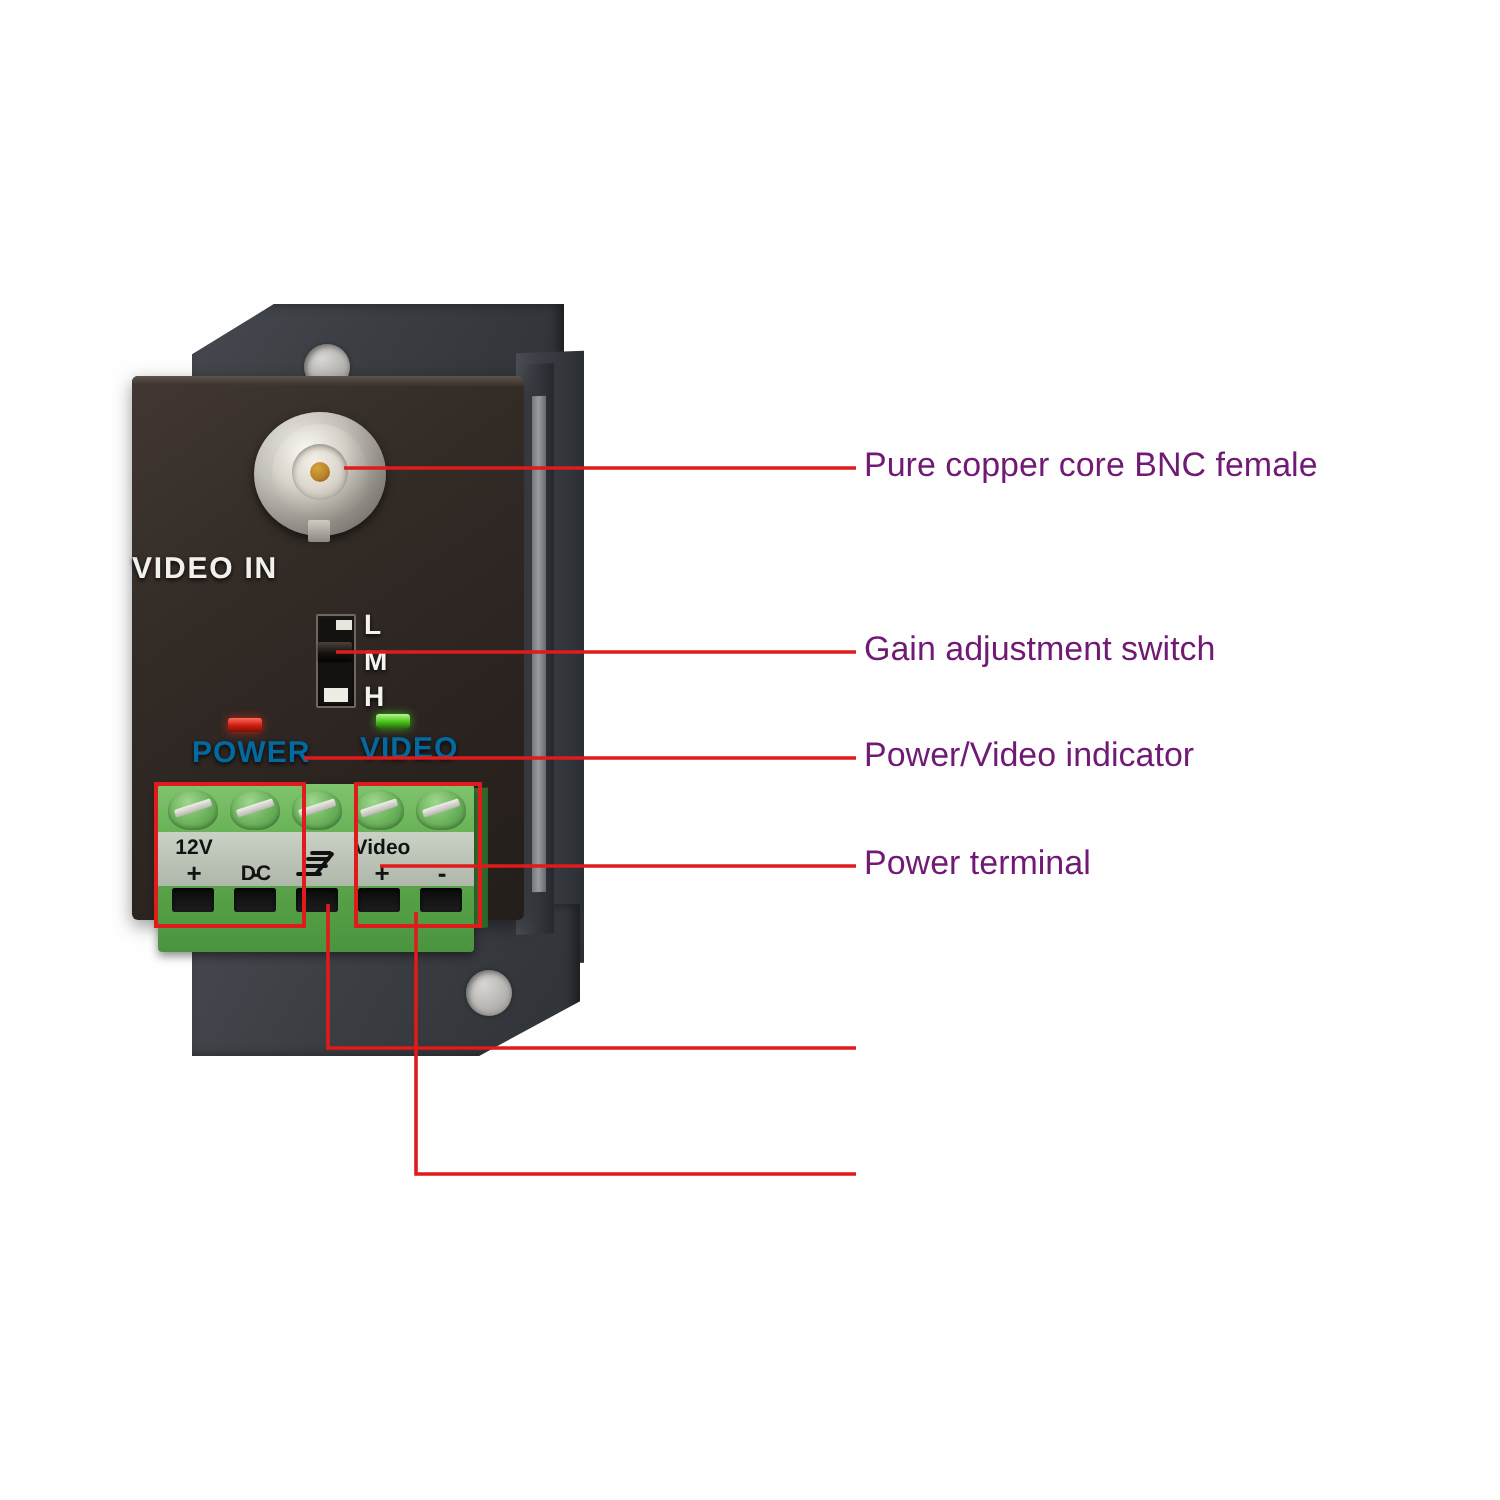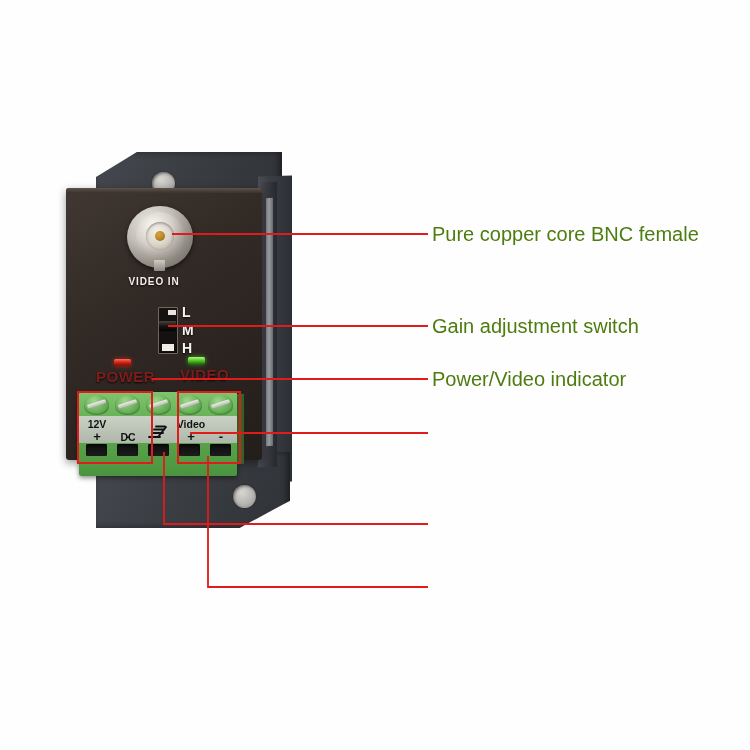--- a/index.html
+++ b/index.html
@@ -232,8 +232,8 @@
   
   .callout {
     position: absolute;
-    color: #4d7c0f;
-    font-size: 20px;
+    color: #701a75;
+    font-size: 17px;
     font-family: "Liberation Sans", sans-serif;
     white-space: nowrap;
     line-height: 1;

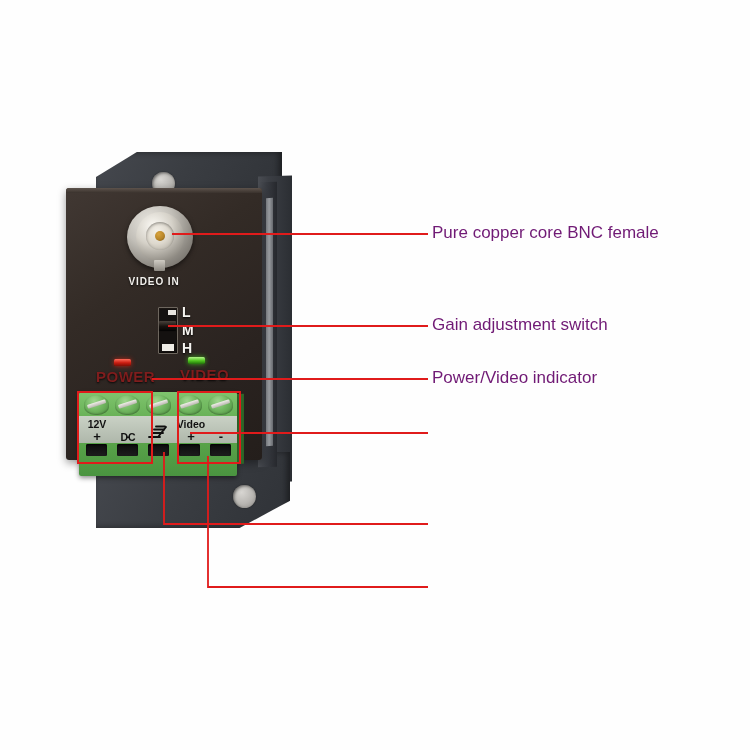--- a/index.html
+++ b/index.html
@@ -105,8 +105,7 @@
   }
   #video-in-label {
     position: absolute; left: 66px; top: 276px; width: 176px;
-    text-align: center;
-    color: #f2f0ec; font-size: 10px; font-weight: bold;
+    color: #f2f0ec; font-size: 15px; font-weight: bold;
     letter-spacing: .9px;
     text-shadow: 0 1px 2px rgba(0,0,0,.85);
   }

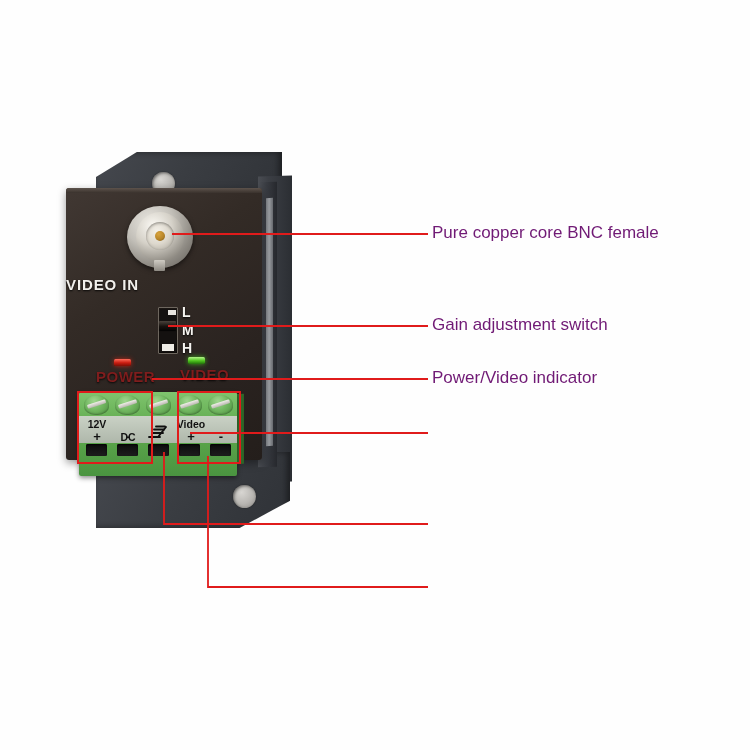--- a/index.html
+++ b/index.html
@@ -160,7 +160,7 @@
   }
   .silk-label {
     position: absolute;
-    color: #7f1d1d; font-size: 15px; font-weight: bold;
+    color: #0369a1; font-size: 15px; font-weight: bold;
     letter-spacing: .5px;
     text-shadow: 0 1px 2px rgba(0,0,0,.85);
   }

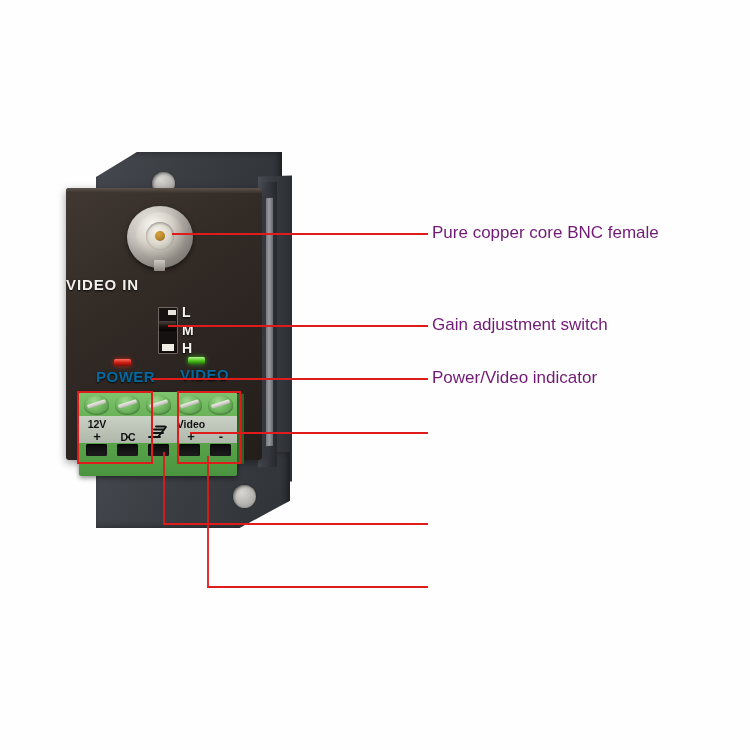--- a/index.html
+++ b/index.html
@@ -340,6 +340,7 @@
   <div class="callout" style="left:432px; top:224px;">Pure copper core BNC female</div>
   <div class="callout" style="left:432px; top:316px;">Gain adjustment switch</div>
   <div class="callout" style="left:432px; top:369px;">Power/Video indicator</div>
+  <div class="callout" style="left:432px; top:423px;">Power terminal</div>
 
 </div>
 

